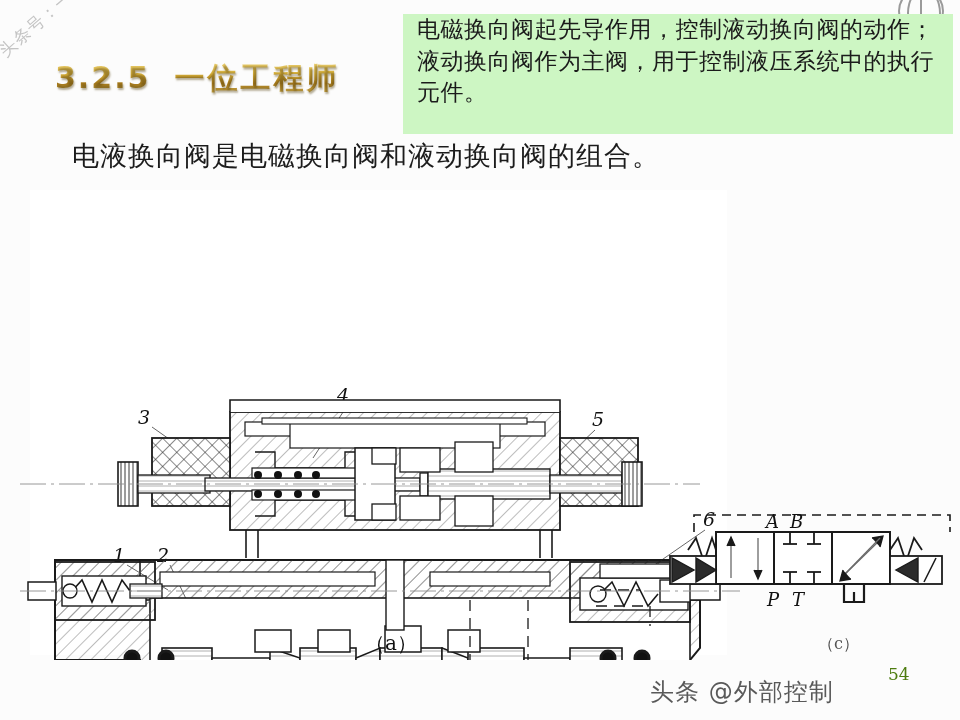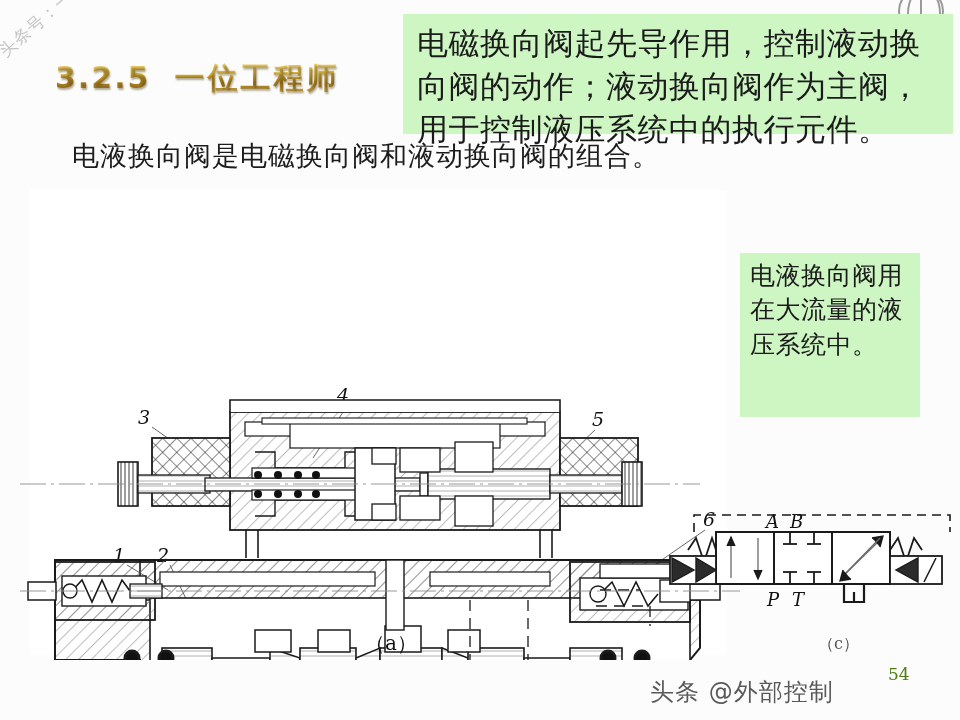--- a/index.html
+++ b/index.html
@@ -103,8 +103,8 @@
   #callout-top {
     left: 403px; top: 14px;
     width: 550px; height: 120px;
-    padding: 8px 10px 4px 14px;
-    font-size: 31px;
+    padding: 0 10px 4px 14px;
+    font-size: 23px;
     line-height: 1.38;
     letter-spacing: .5px;
   }

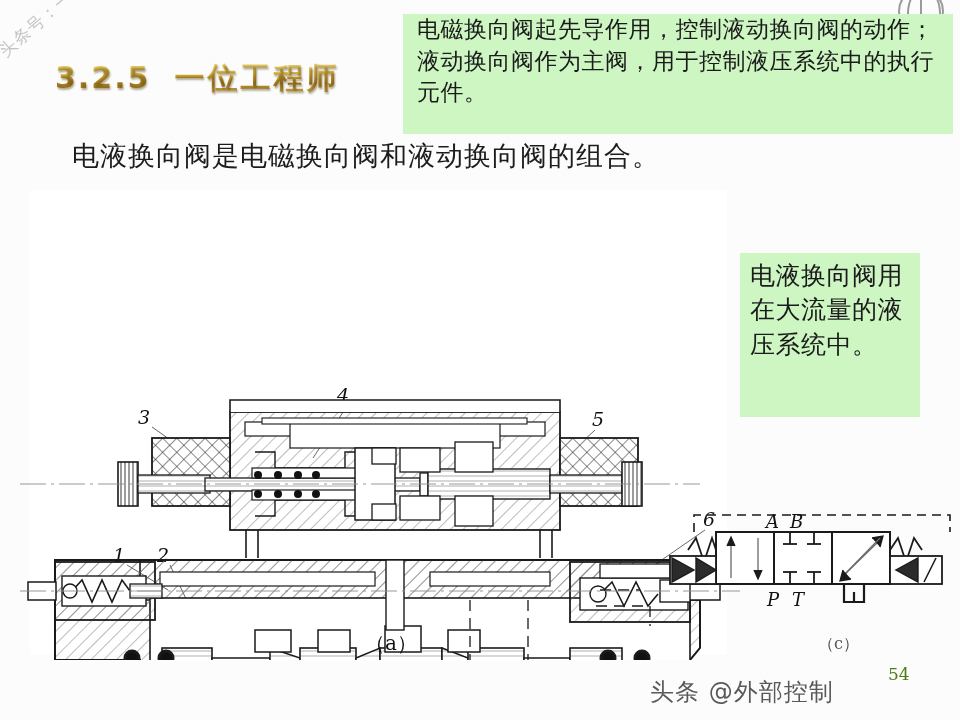--- a/index.html
+++ b/index.html
@@ -164,7 +164,6 @@
 
   <div id="callout-top" class="callout">电磁换向阀起先导作用，控制液动换向阀的动作；液动换向阀作为主阀，用于控制液压系统中的执行元件。</div>
 
-  <div id="callout-right" class="callout">电液换向阀用在大流量的液压系统中。</div>
 
   <div id="figure-panel-2"></div>
 

